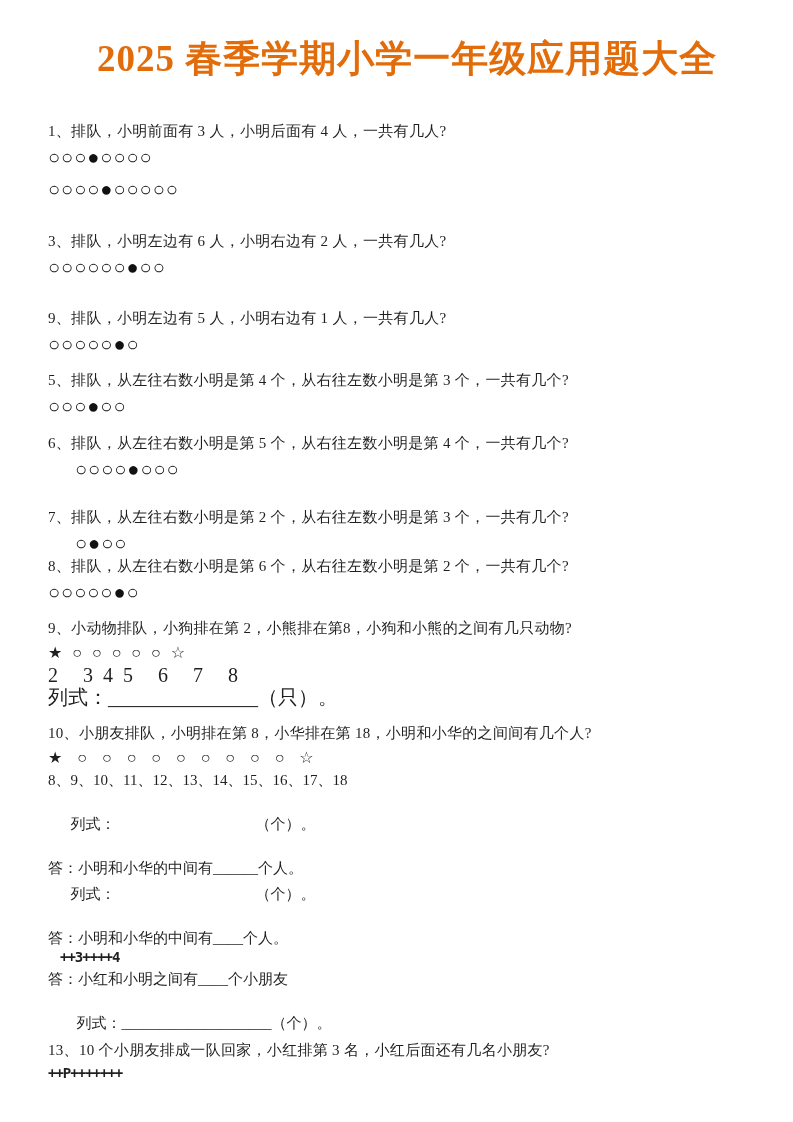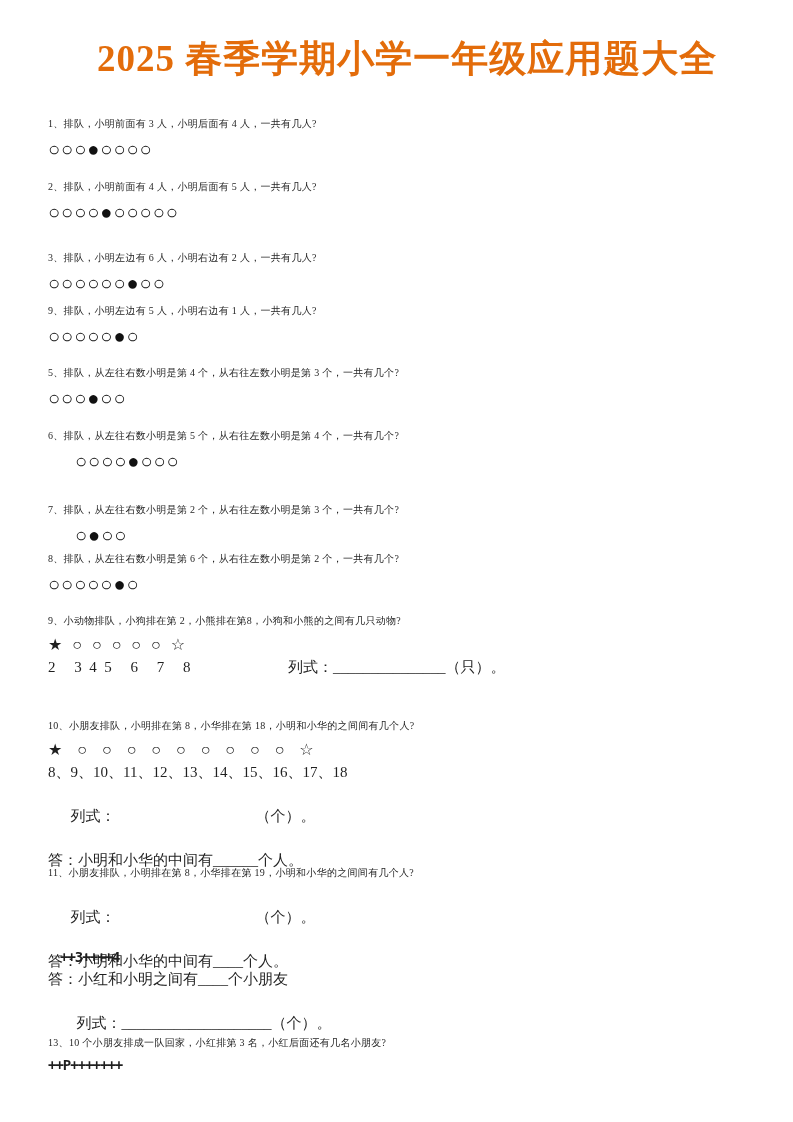--- a/index.html
+++ b/index.html
@@ -30,10 +30,11 @@
     right: 48px;
   }
   .ptext {
-    font-size: 10px;
+    font-size: 15px;
     line-height: 23px;
     letter-spacing: 0.3px;
     white-space: pre;
+    margin-top: 8px;
   }
   .circles {
     font-size: 20px;

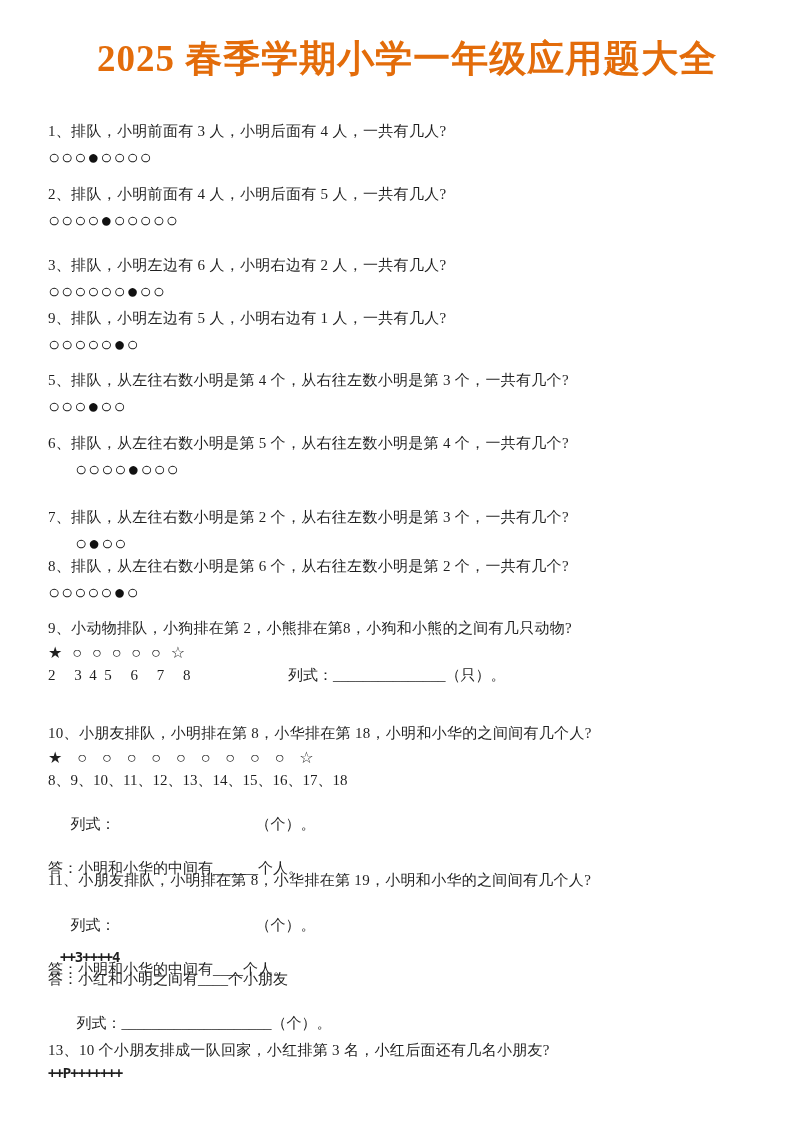--- a/index.html
+++ b/index.html
@@ -83,7 +83,6 @@
   </div>
 
   <div class="prob" style="top:175px">
-    <div class="ptext">2、排队，小明前面有 4 人，小明后面有 5 人，一共有几人?</div>
     <div class="circles">○○○○●○○○○○</div>
   </div>
 

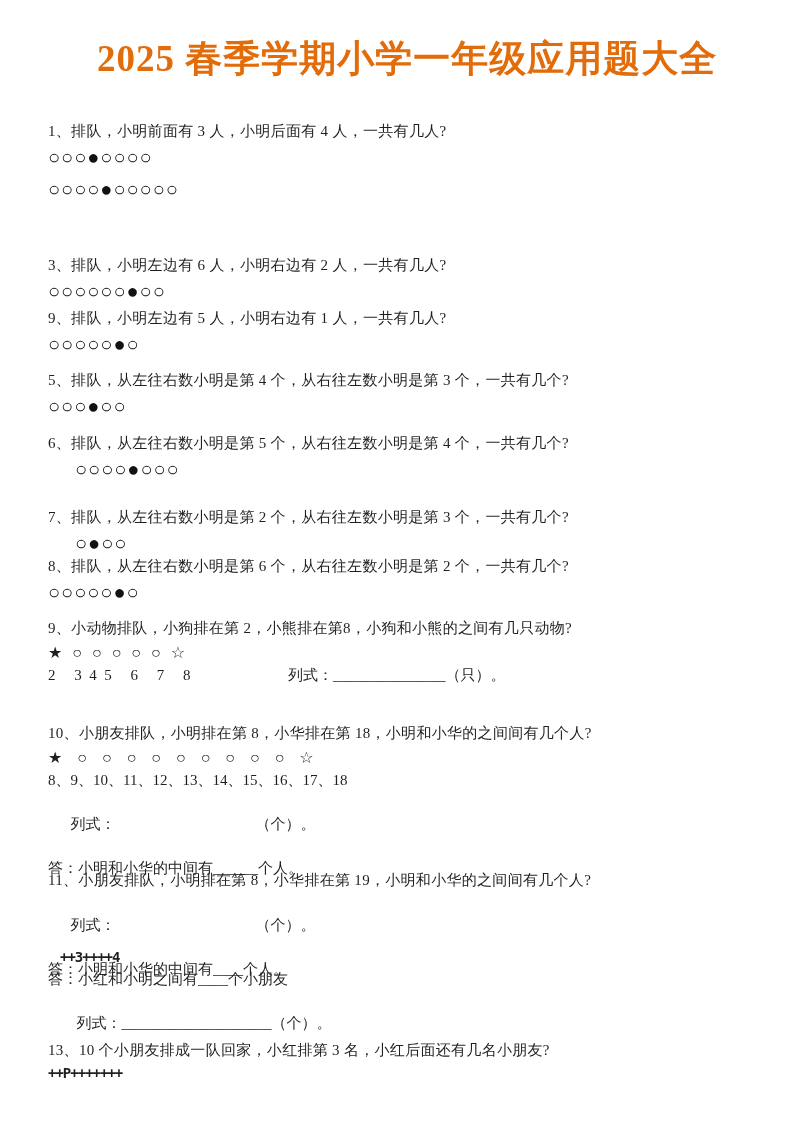--- a/index.html
+++ b/index.html
@@ -86,7 +86,7 @@
     <div class="circles">○○○○●○○○○○</div>
   </div>
 
-  <div class="prob" style="top:246px">
+  <div class="prob" style="top:222px">
     <div class="ptext">3、排队，小明左边有 6 人，小明右边有 2 人，一共有几人?</div>
     <div class="circles">○○○○○○●○○</div>
   </div>

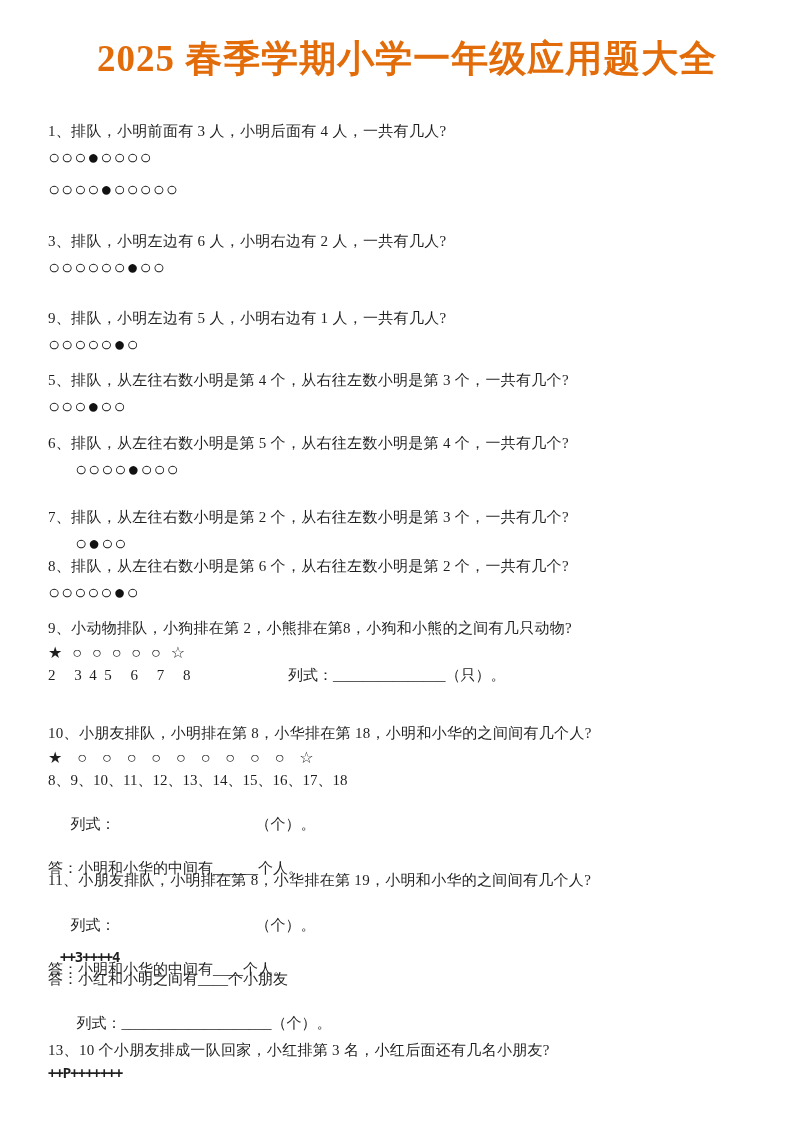--- a/index.html
+++ b/index.html
@@ -53,7 +53,7 @@
   .sym9  { word-spacing: 6px; }
   .sym10 { word-spacing: 11px; }
   .line { font-size: 15px; line-height: 22px; white-space: pre; }
-  .flexline { display: flex; font-size: 15px; line-height: 22px; }
+  .flexline { display: flex; font-size: 20px; line-height: 22px; flex-direction: column; }
   .nums9 { width: 240px; white-space: pre; }
   .lblDog { display: inline-block; width: 185px; }
   .lblBear { display: inline-block; width: 62px; }

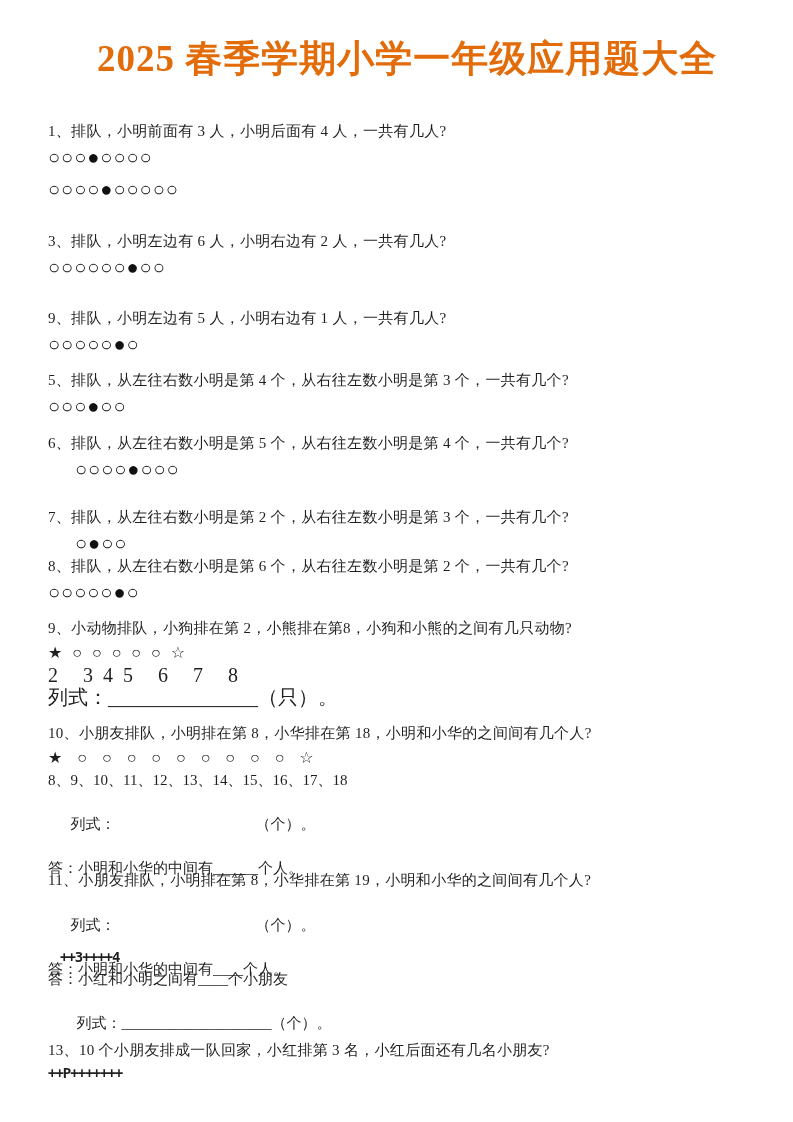--- a/index.html
+++ b/index.html
@@ -136,7 +136,6 @@
   </div>
 
   <div class="prob" style="top:861px">
-    <div class="ptext">11、小朋友排队，小明排在第 8，小华排在第 19，小明和小华的之间间有几个人?</div>
     <div class="line">
       <span>列式：</span><span class="gapblank"></span><span>（个）。</span>
     </div>

